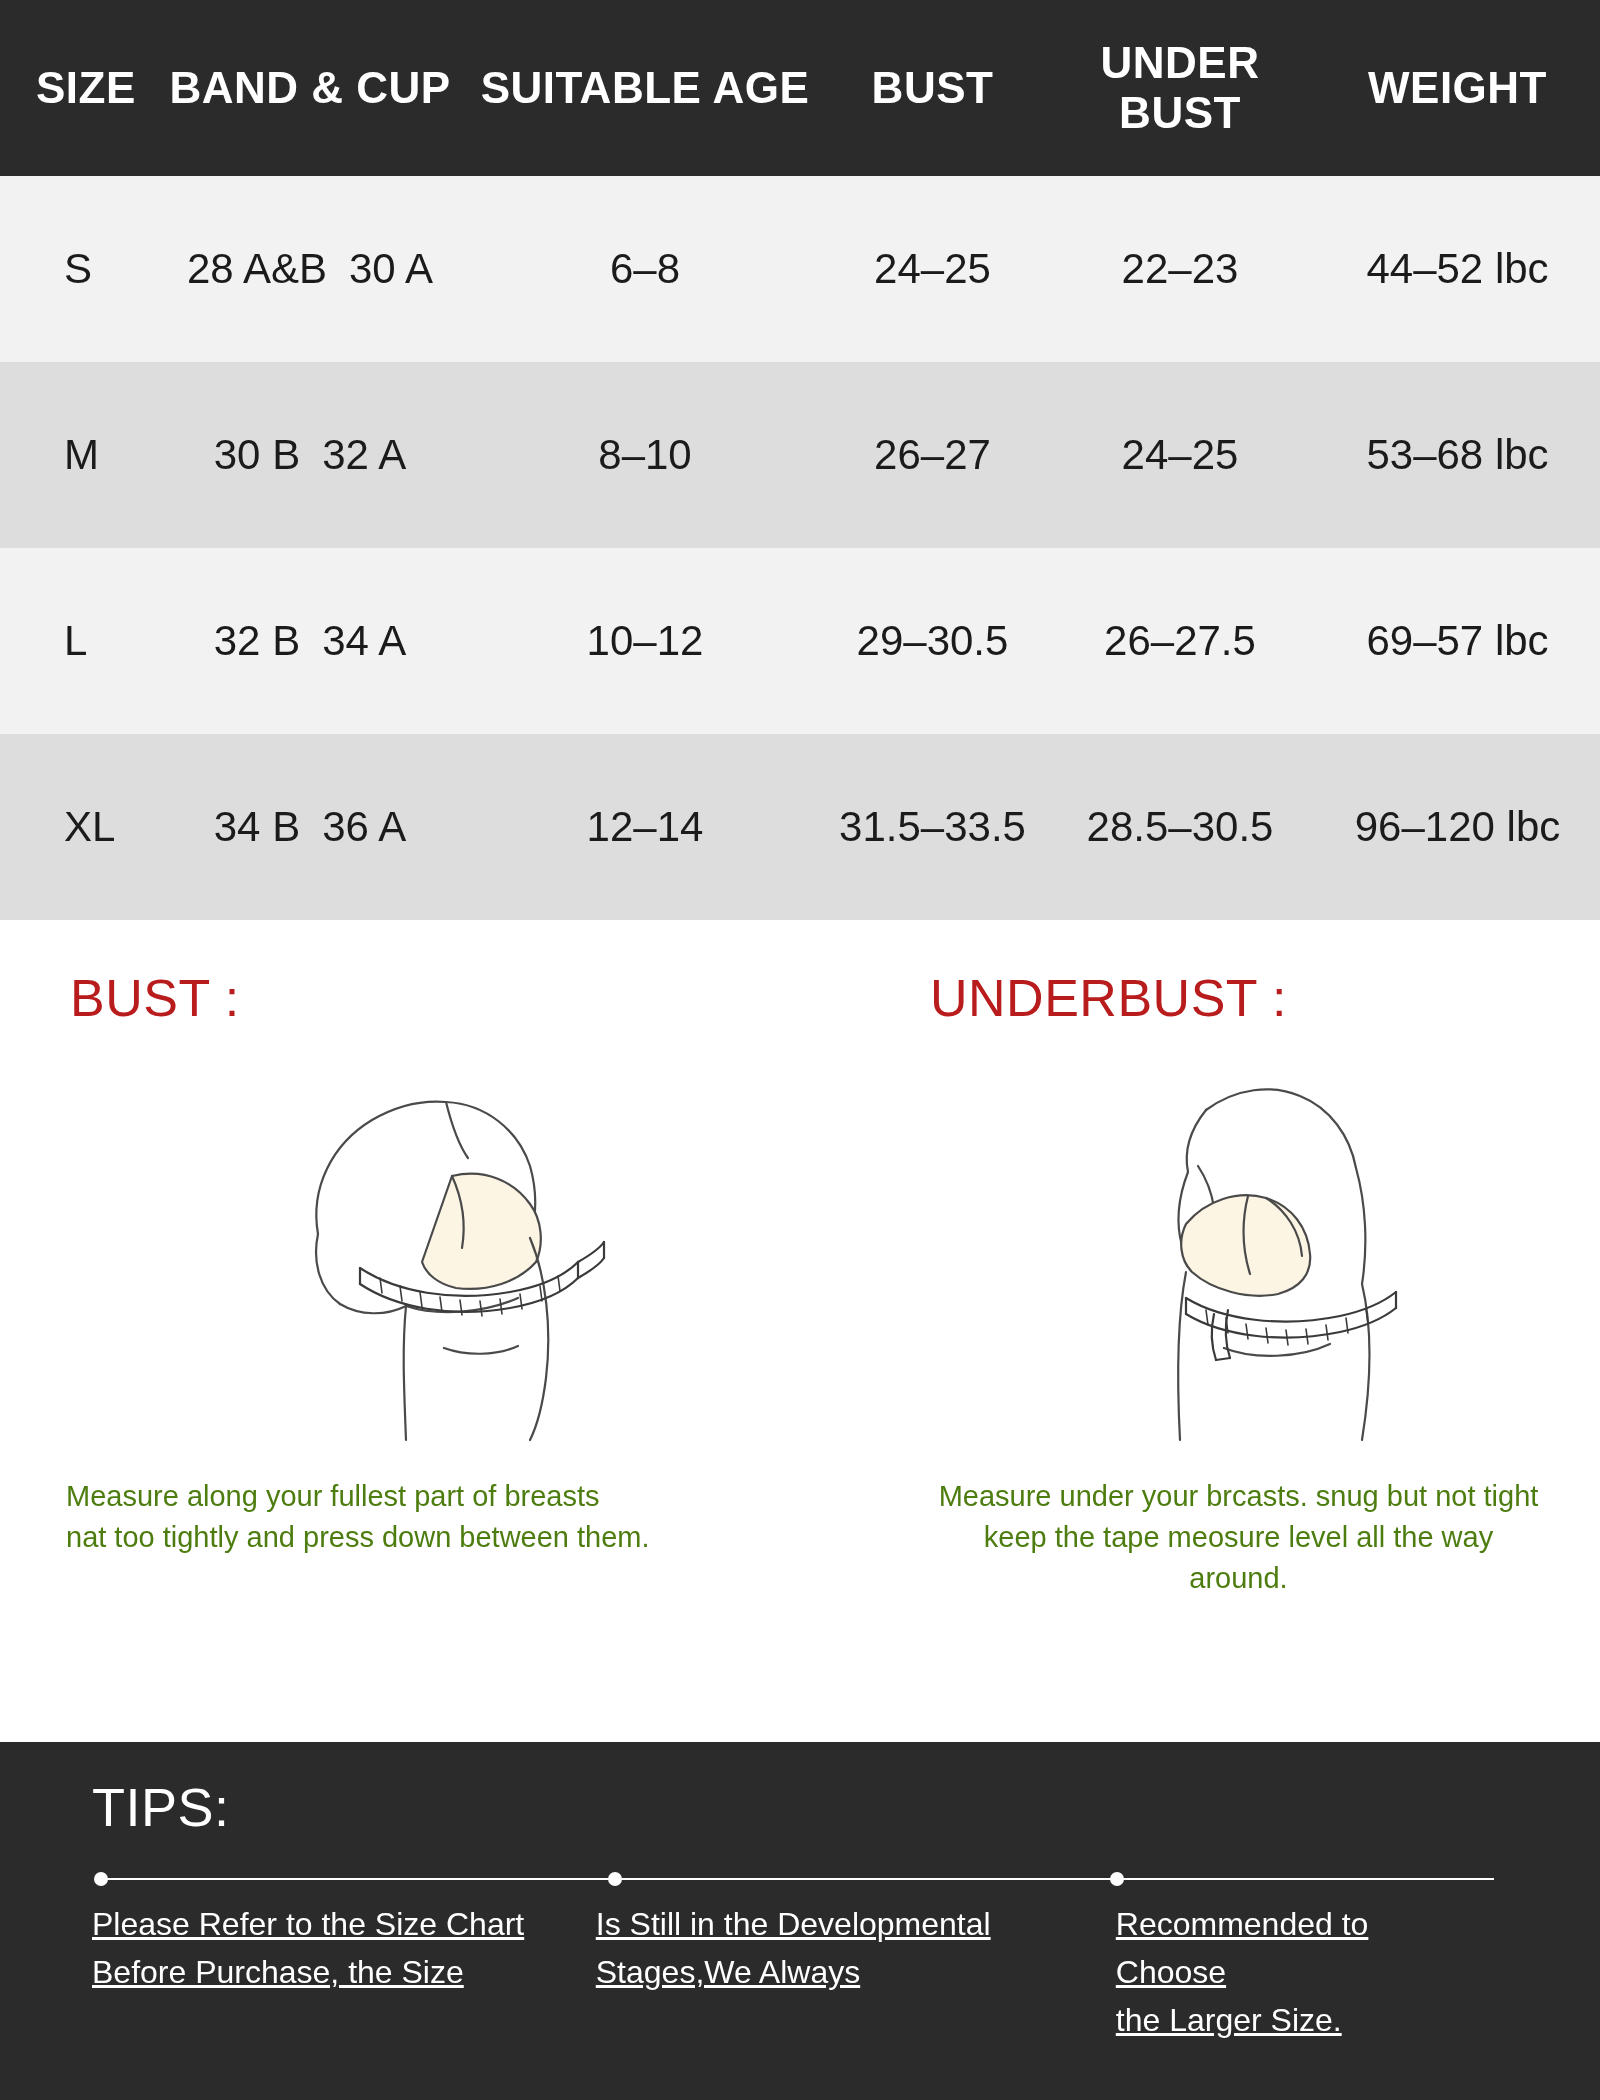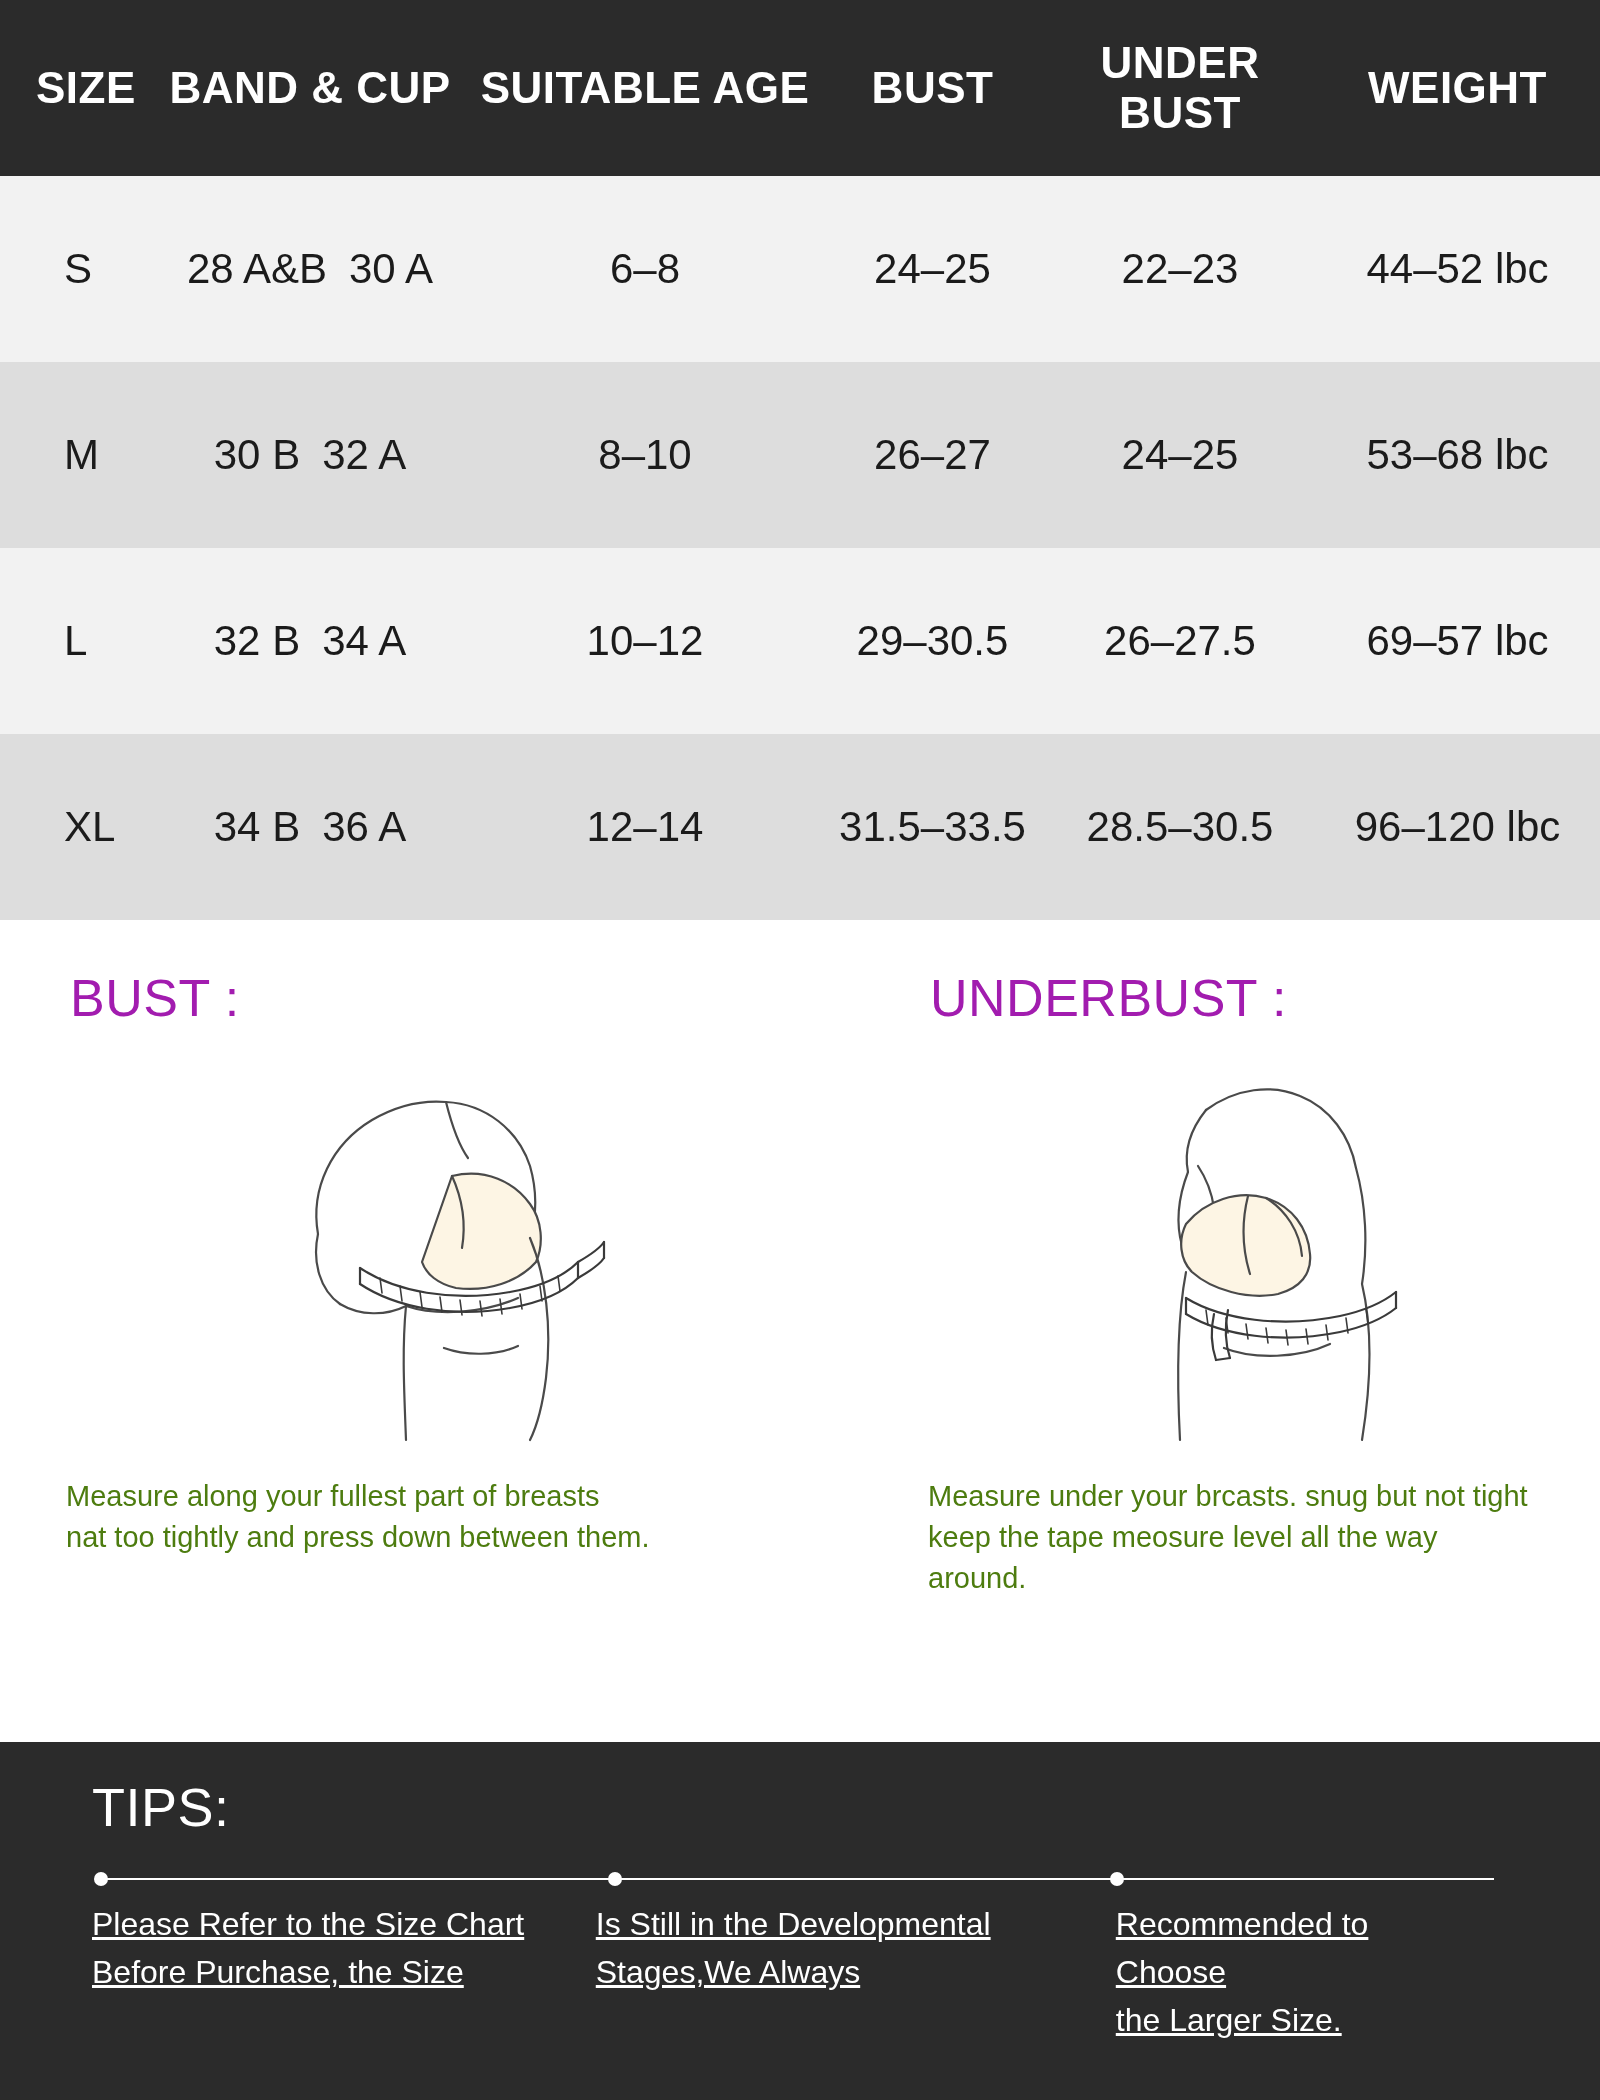--- a/index.html
+++ b/index.html
@@ -84,7 +84,7 @@
   .measure-title {
     font-size: 52px;
     font-weight: normal;
-    color: #a21caf;
+    color: #b91c1c;
     letter-spacing: 0.5px;
     margin: 0 0 10px 10px;
   }

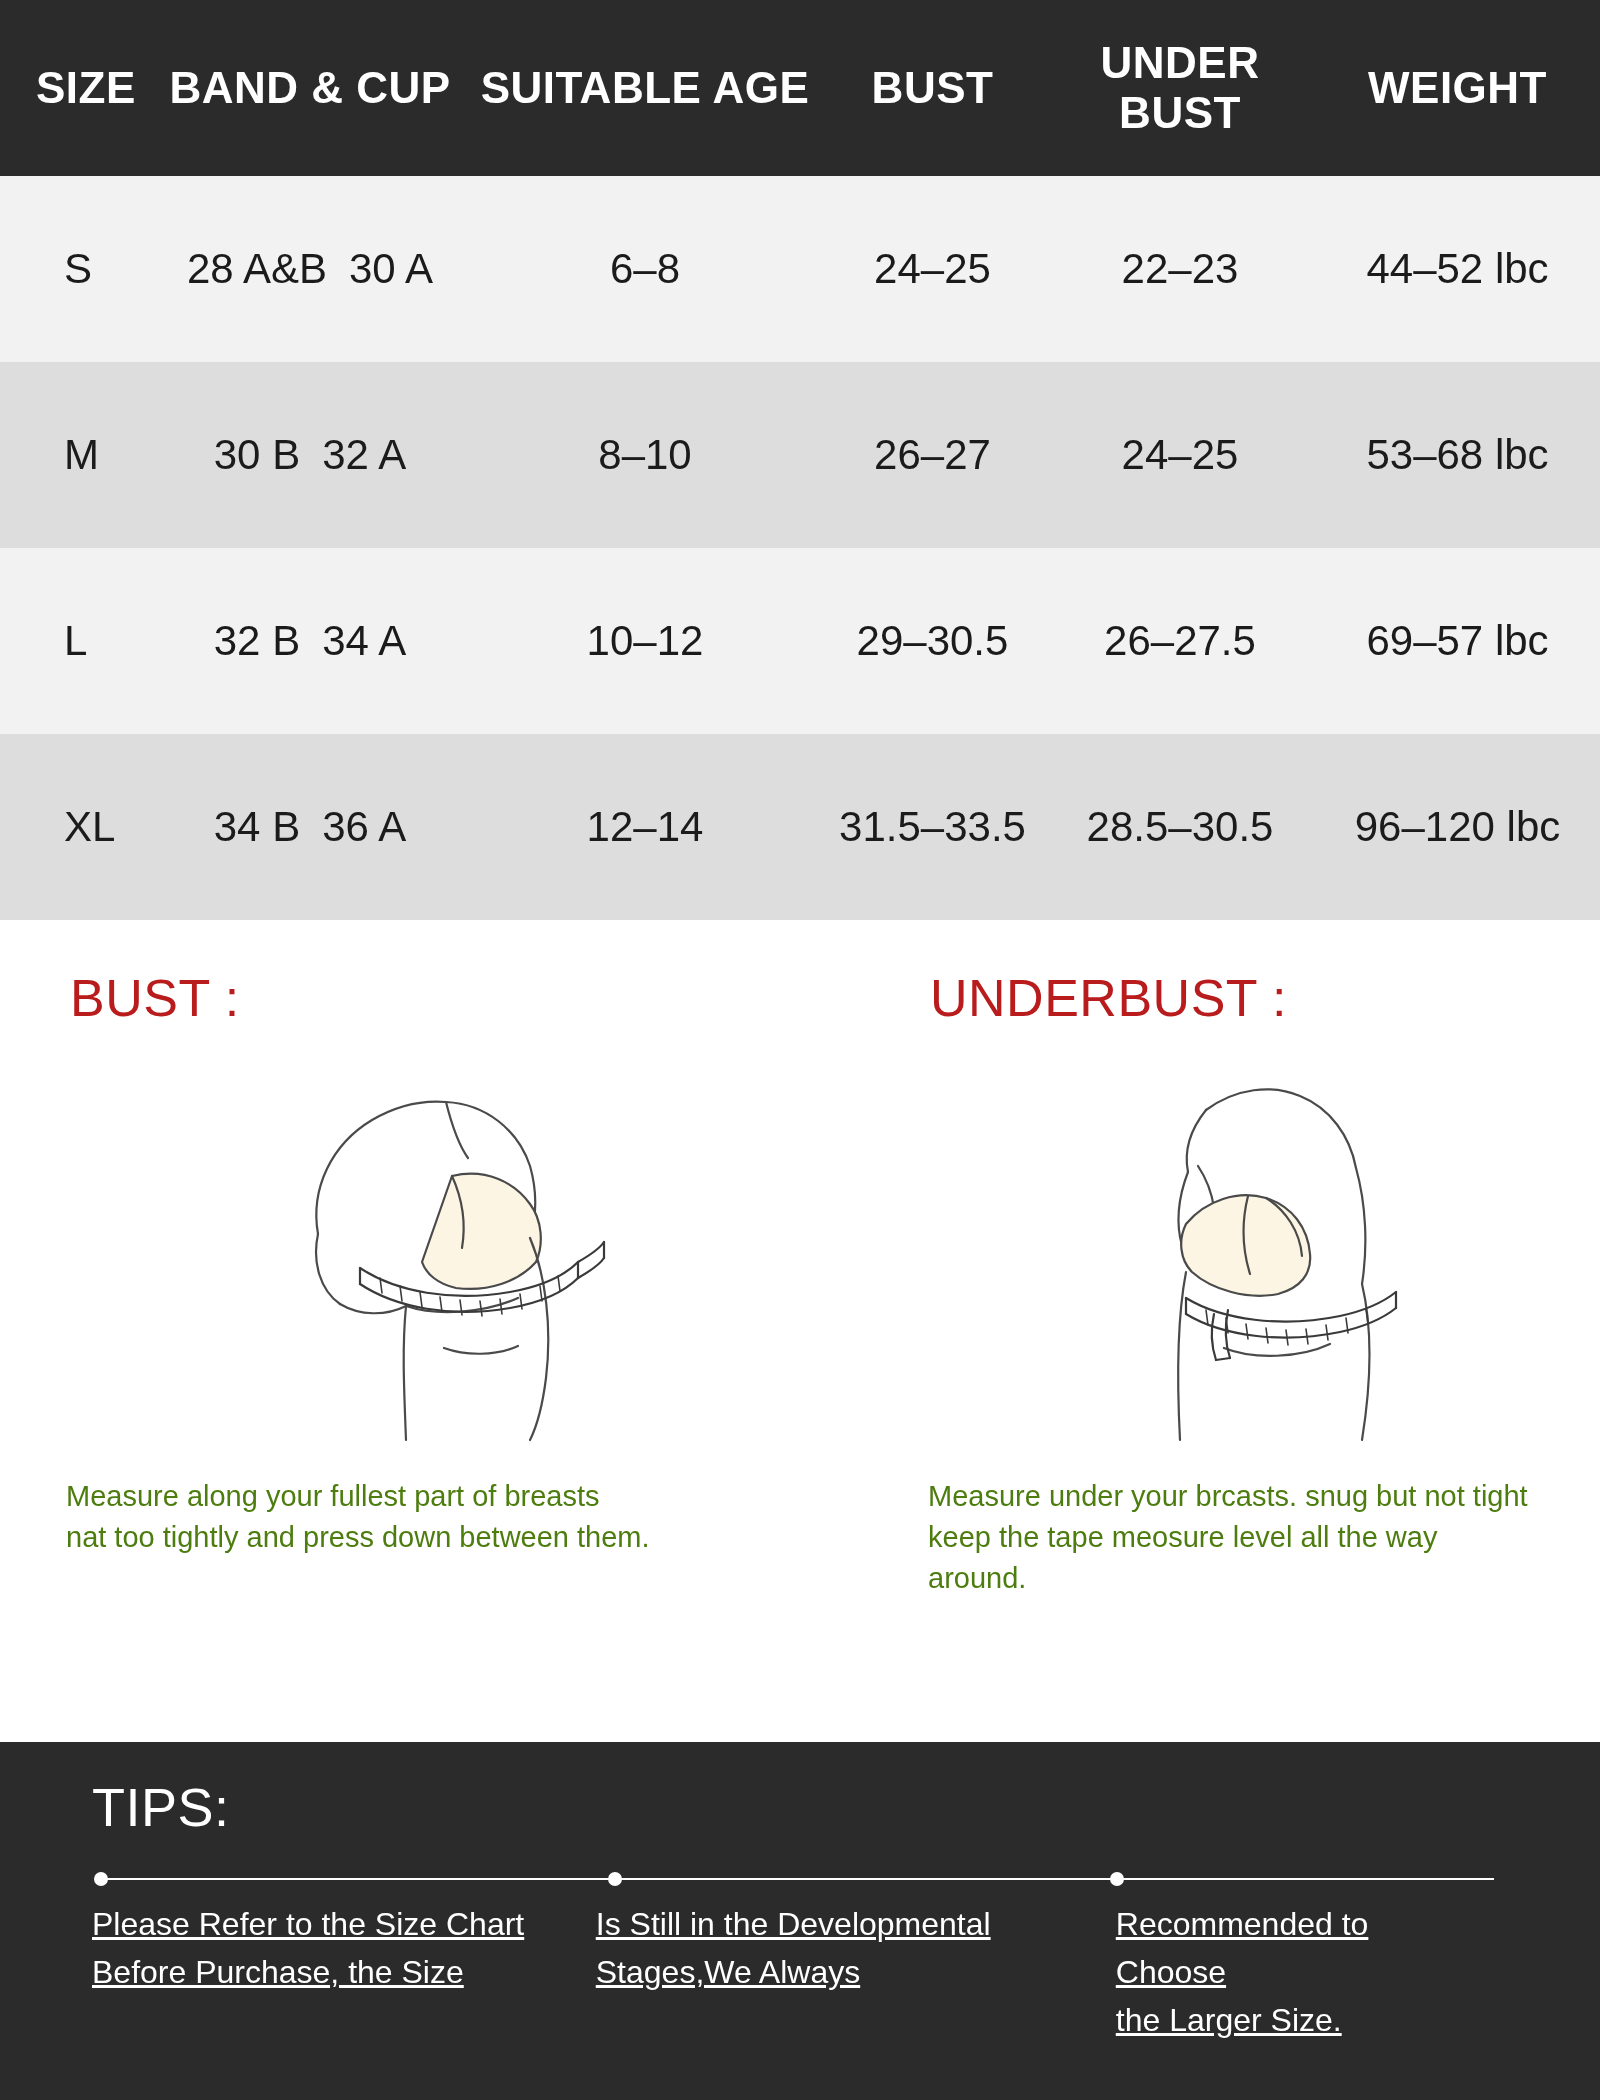--- a/index.html
+++ b/index.html
@@ -101,7 +101,7 @@
     margin-top: 18px;
     margin-left: 6px;
   }
-  .measure-col.right .caption { margin-left: 8px; }
+  .measure-col.right .caption { margin-left: 17px; text-align: center; }
 
   
   .tips {

